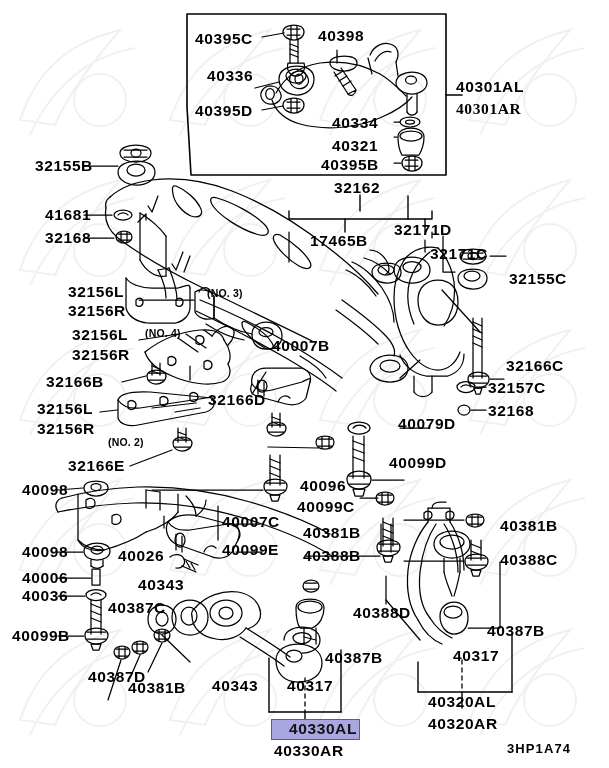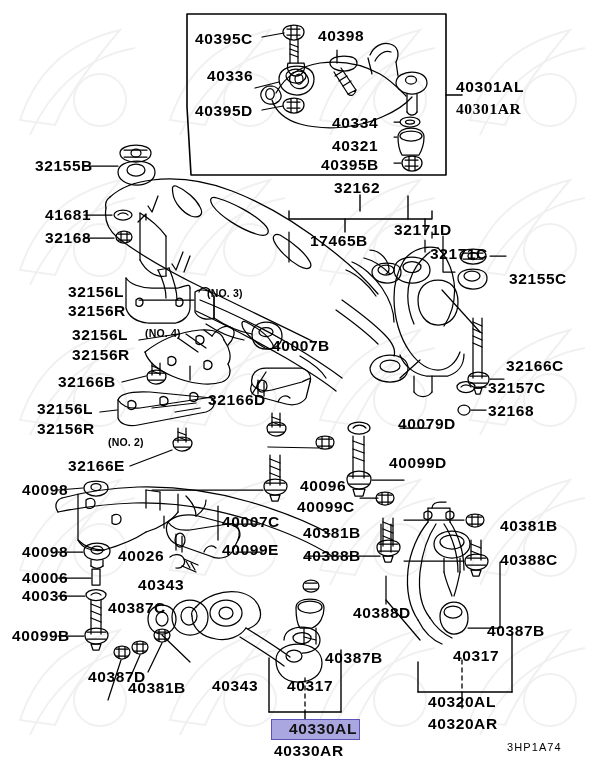--- a/index.html
+++ b/index.html
@@ -553,7 +553,7 @@
   <div class="lbl sm" style="left:145px; top:328px;">(NO. 4)</div>
   <div class="lbl" style="left:72px;  top:347px;">32156R</div>
 
-  <div class="lbl" style="left:46px;  top:374px;margin-left:12px;">32166B</div>
+  <div class="lbl" style="left:46px;  top:374px;">32166B</div>
 
   <div class="lbl" style="left:37px;  top:401px;">32156L</div>
   <div class="lbl" style="left:37px;  top:421px;">32156R</div>

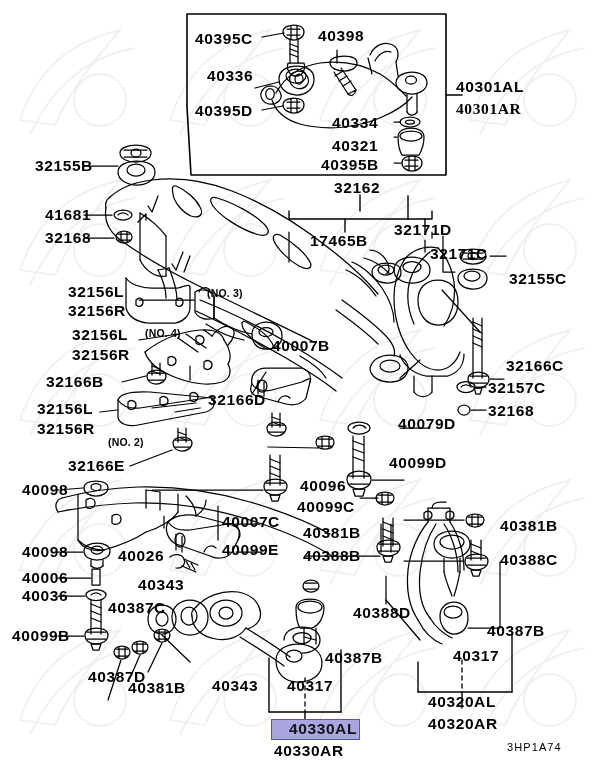--- a/index.html
+++ b/index.html
@@ -37,8 +37,8 @@
     letter-spacing:0.2px;
   }
   .lbl.code{
-    font-size:11px;
-    font-weight:400;
+    font-size:13px;
+    font-weight:700;
     letter-spacing:1.1px;
   }
   .lbl.hl{

